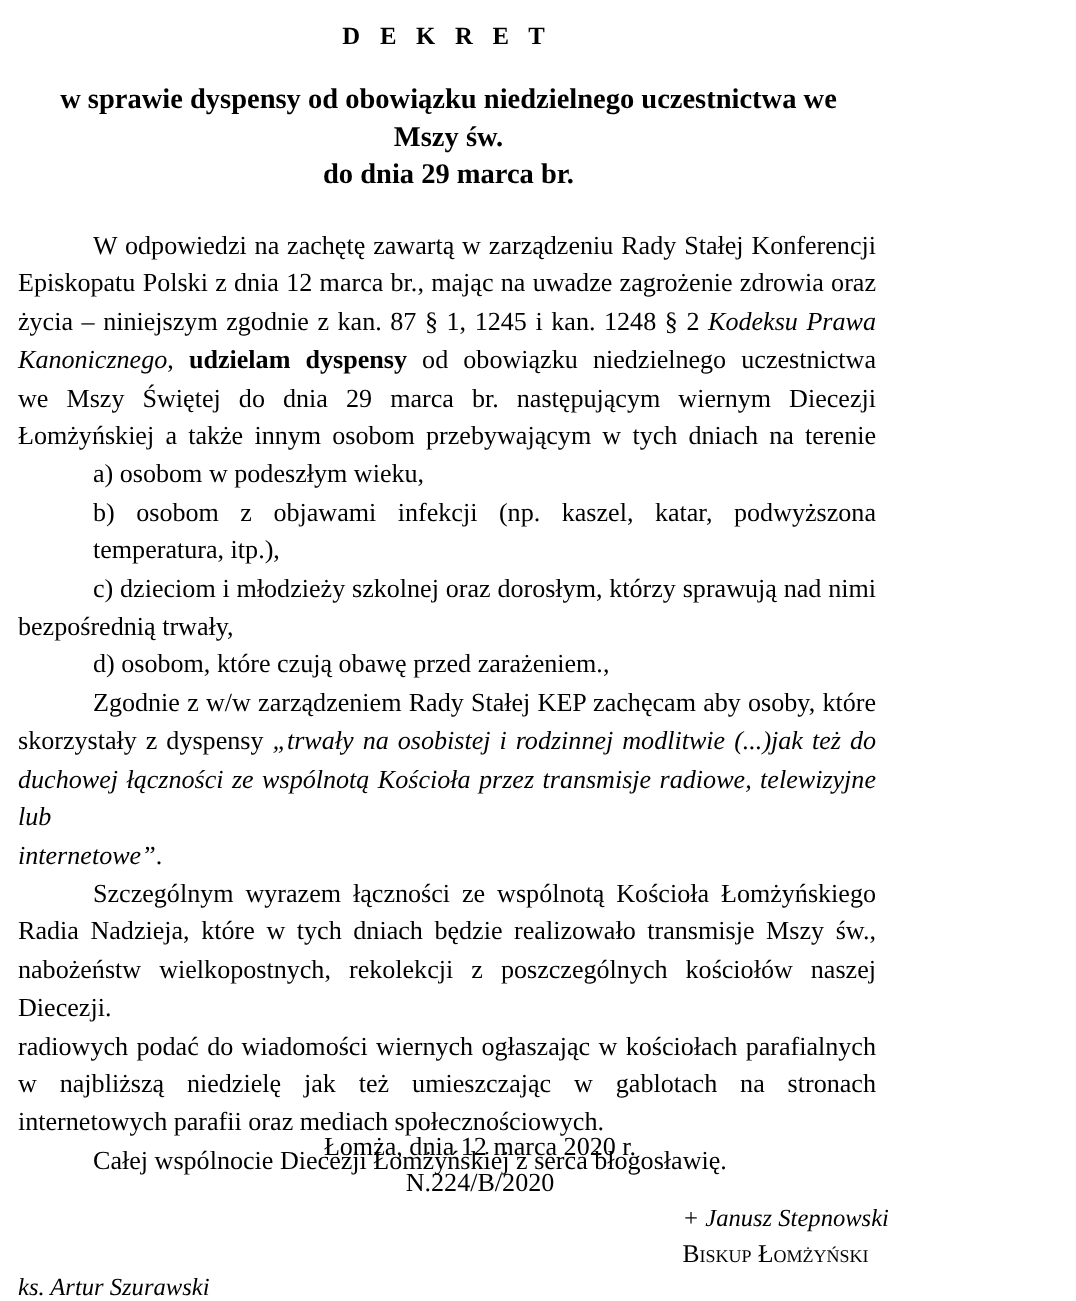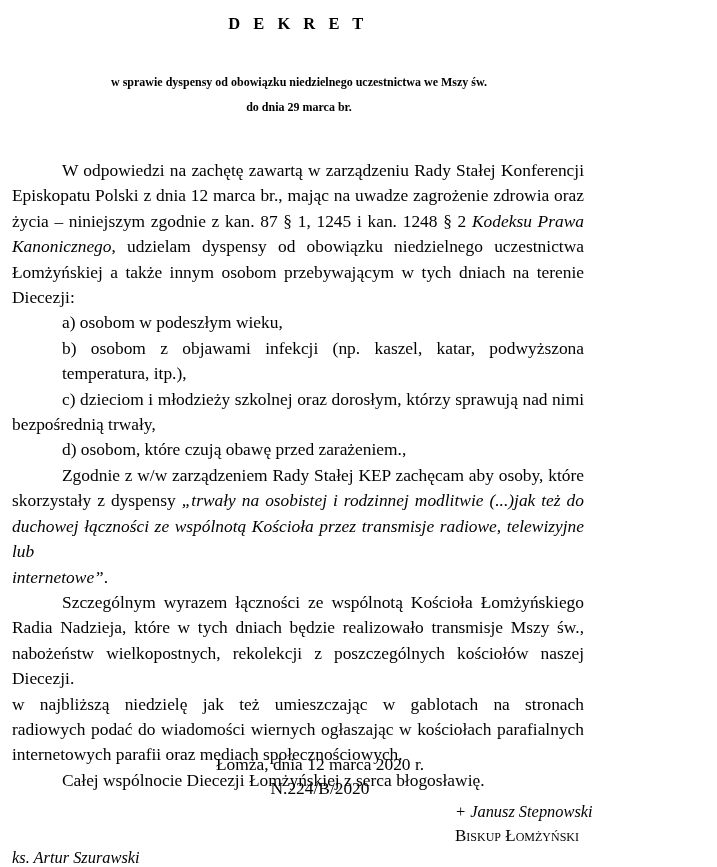--- a/index.html
+++ b/index.html
@@ -37,9 +37,9 @@
   .doc-subtitle {
     text-align: center;
     font-weight: bold;
-    font-size: 12px;
+    font-size: 19px;
     line-height: 25px;
-    margin: 16px;
+    margin: 0;
     padding-top: 20px;
     padding-left: 6px;
     padding-right: 4px;

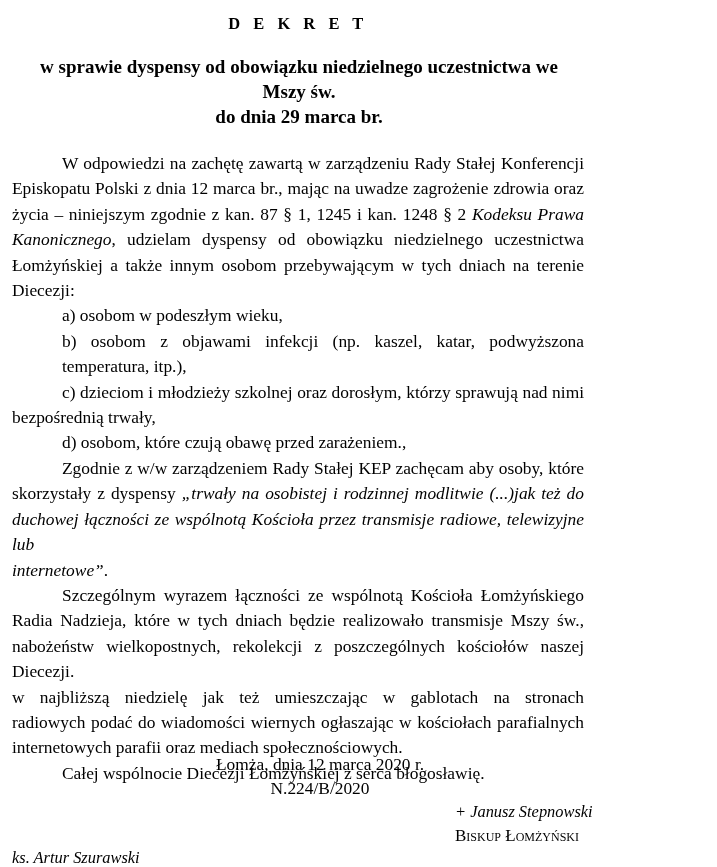--- a/index.html
+++ b/index.html
@@ -85,7 +85,7 @@
     font-style: italic;
   }
   .bold {
-    font-weight: normal;
+    font-weight: bold;
   }
 
   

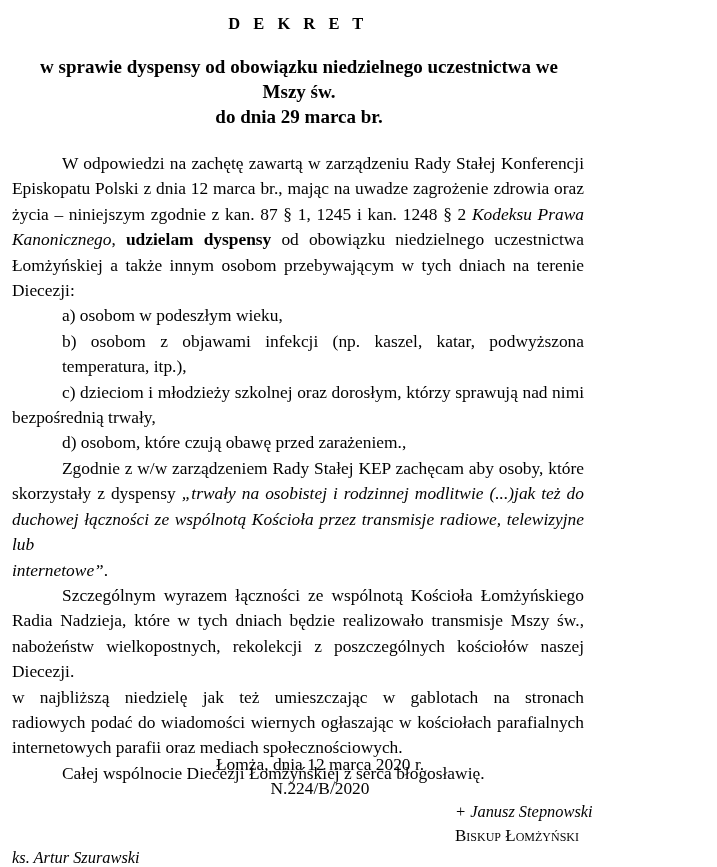--- a/index.html
+++ b/index.html
@@ -151,6 +151,7 @@
       <span class="line">Episkopatu Polski  z dnia 12 marca br., mając na uwadze zagrożenie zdrowia oraz</span>
       <span class="line"><span>życia – niniejszym zgodnie z kan. 87 § 1, 1245 i kan. 1248 § 2 </span><em>Kodeksu Prawa</em></span>
       <span class="line"><em>Kanonicznego</em><span>, </span><span class="bold">udzielam dyspensy</span><span> od obowiązku niedzielnego uczestnictwa</span></span>
+      <span class="line">we Mszy Świętej do dnia 29 marca br. następującym wiernym Diecezji</span>
       <span class="line">Łomżyńskiej a także innym osobom przebywającym w tych dniach na terenie</span>
       <span class="line plain">Diecezji:</span>
     </p>

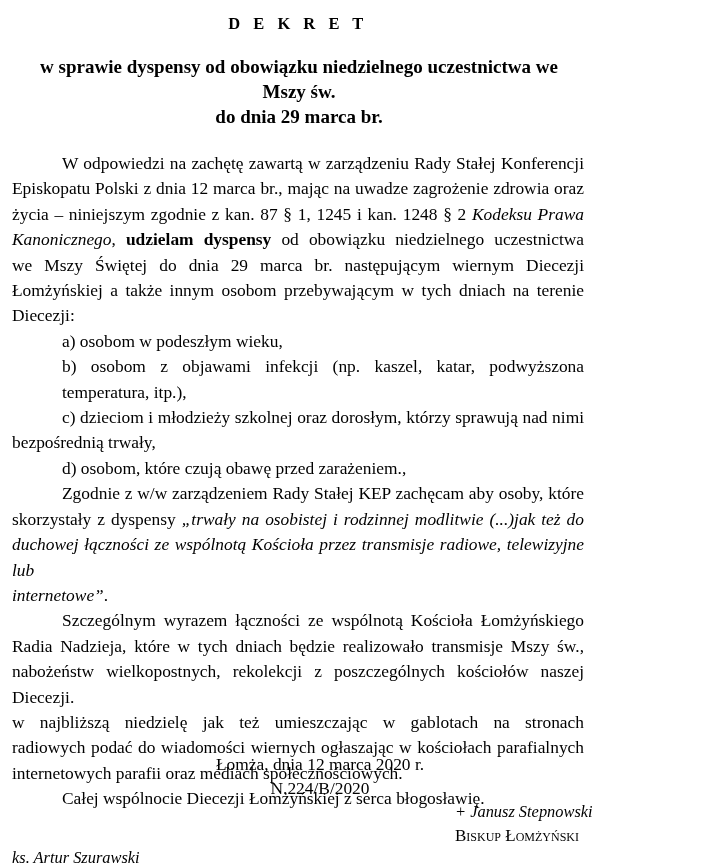--- a/index.html
+++ b/index.html
@@ -153,7 +153,6 @@
       <span class="line"><em>Kanonicznego</em><span>, </span><span class="bold">udzielam dyspensy</span><span> od obowiązku niedzielnego uczestnictwa</span></span>
       <span class="line">we Mszy Świętej do dnia 29 marca br. następującym wiernym Diecezji</span>
       <span class="line">Łomżyńskiej a także innym osobom przebywającym w tych dniach na terenie</span>
-      <span class="line plain">Diecezji:</span>
     </p>
 
     <div class="list">

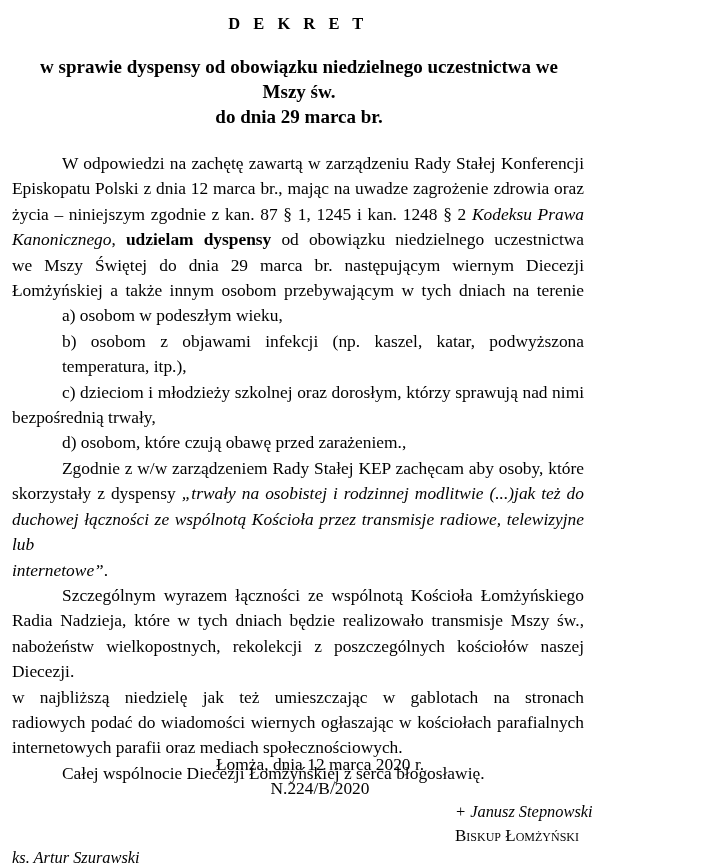--- a/index.html
+++ b/index.html
@@ -187,8 +187,8 @@
     </p>
 
     <p class="para noindent">
+      <span class="line">radiowych podać do wiadomości wiernych ogłaszając w kościołach parafialnych</span>
       <span class="line">w najbliższą niedzielę jak też umieszczając w gablotach na stronach</span>
-      <span class="line">radiowych podać do wiadomości wiernych ogłaszając w kościołach parafialnych</span>
       <span class="line plain">internetowych parafii oraz mediach społecznościowych.</span>
     </p>
 

